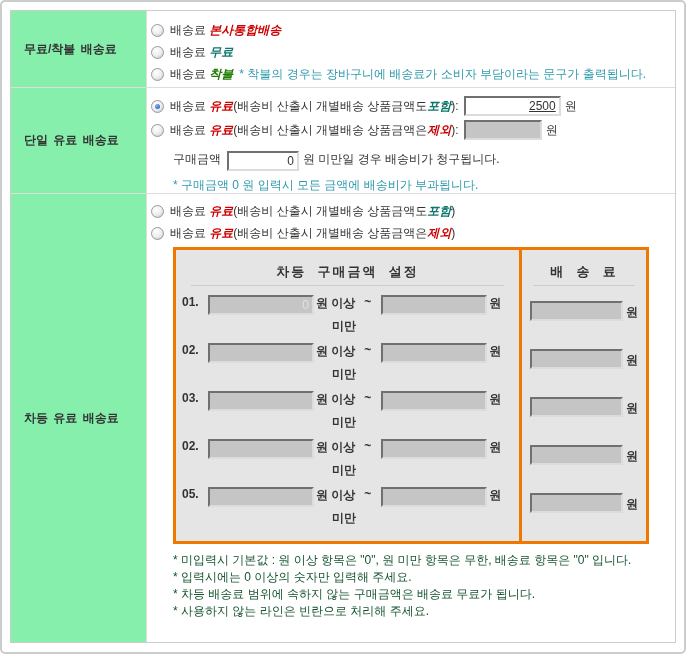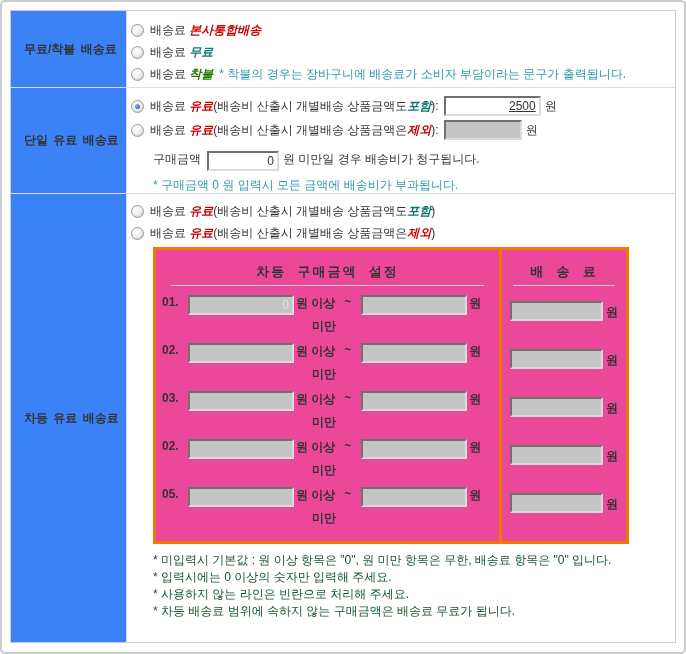--- a/index.html
+++ b/index.html
@@ -24,8 +24,8 @@
   .row-free   { height:77px; }
   .row-single { height:106px; }
   .cell-label {
-    width:116px; flex:none;
-    background:#3b82f6; border-right:1px solid #ddd;
+    width:136px; flex:none;
+    background:#86efac; border-right:1px solid #ddd;
     display:flex; align-items:center;
     padding-left:13px;
     font-weight:bold; color:#333; letter-spacing:0px; word-spacing:2px;

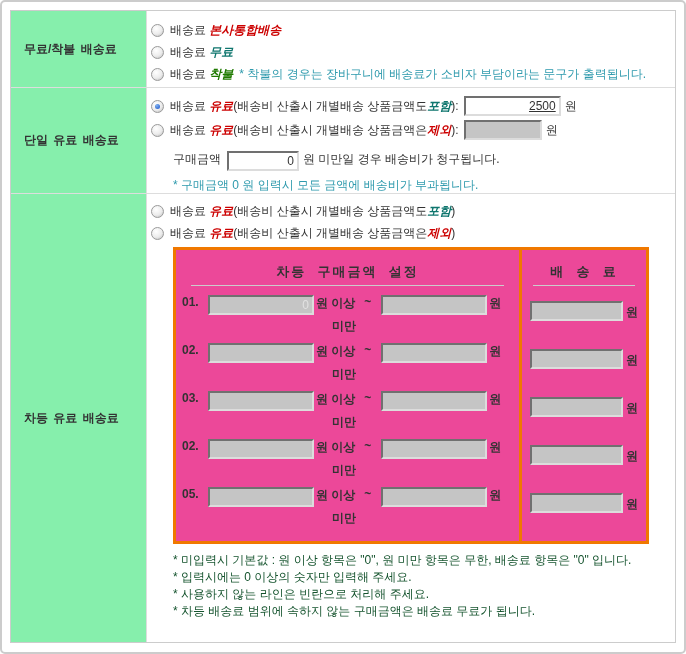--- a/index.html
+++ b/index.html
@@ -80,7 +80,7 @@
   .tier-box {
     width:476px; margin:3px 0 0 22px;
     border:3px solid #f07800;
-    display:flex; background:#ec4899;
+    display:flex; background:#e5e5e5;
   }
   .tier-left { flex:1; }
   .tier-right { width:127px; flex:none; border-left:3px solid #f07800; }

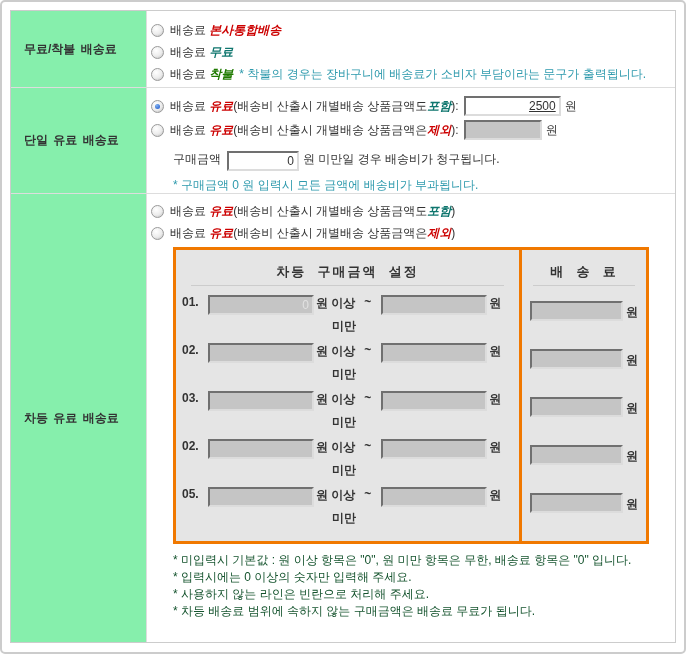--- a/index.html
+++ b/index.html
@@ -294,8 +294,8 @@
         <div class="footnotes">
           <div class="footnote">* 미입력시 기본값 : 원 이상 항목은 "0", 원 미만 항목은 무한, 배송료 항목은 "0" 입니다.</div>
           <div class="footnote">* 입력시에는 0 이상의 숫자만 입력해 주세요.</div>
+          <div class="footnote">* 차등 배송료 범위에 속하지 않는 구매금액은 배송료 무료가 됩니다.</div>
           <div class="footnote">* 사용하지 않는 라인은 빈란으로 처리해 주세요.</div>
-          <div class="footnote">* 차등 배송료 범위에 속하지 않는 구매금액은 배송료 무료가 됩니다.</div>
         </div>
 
       </div>

